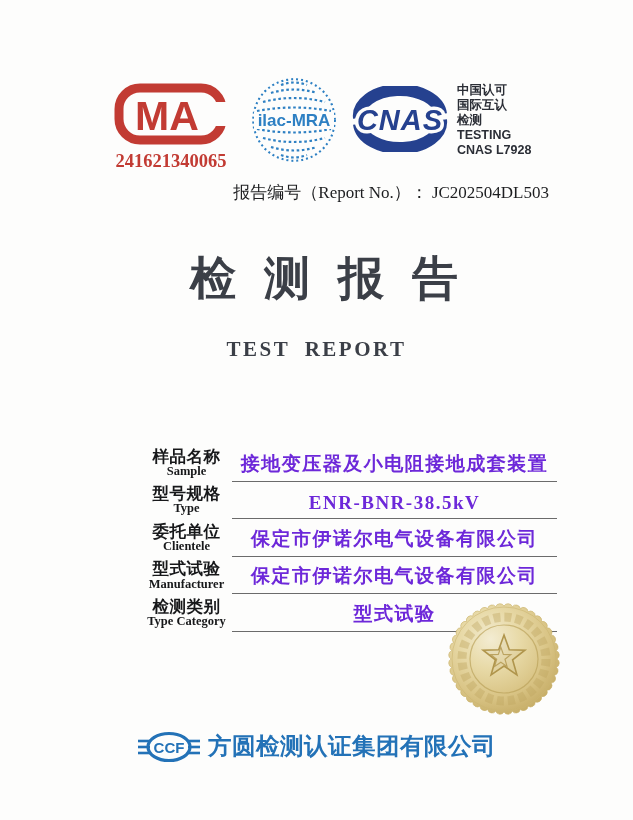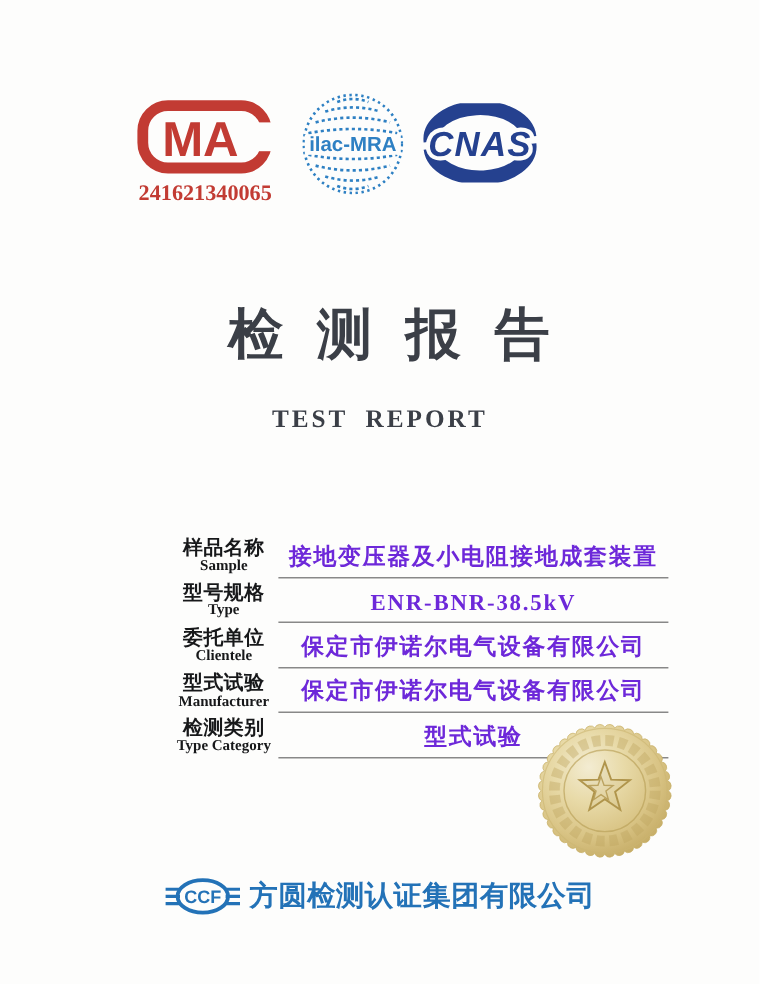--- a/index.html
+++ b/index.html
@@ -122,6 +122,13 @@
       <text x="49" y="44" text-anchor="middle" font-size="29" font-weight="bold" font-style="italic" fill="#25418f" stroke="#fdfdfc" stroke-width="7" paint-order="stroke" letter-spacing="1">CNAS</text>
     </svg>
 
+    <div class="accred-block">
+      <div>中国认可</div>
+      <div>国际互认</div>
+      <div>检测</div>
+      <div>TESTING</div>
+      <div>CNAS L7928</div>
+    </div>
   </div>
 
 

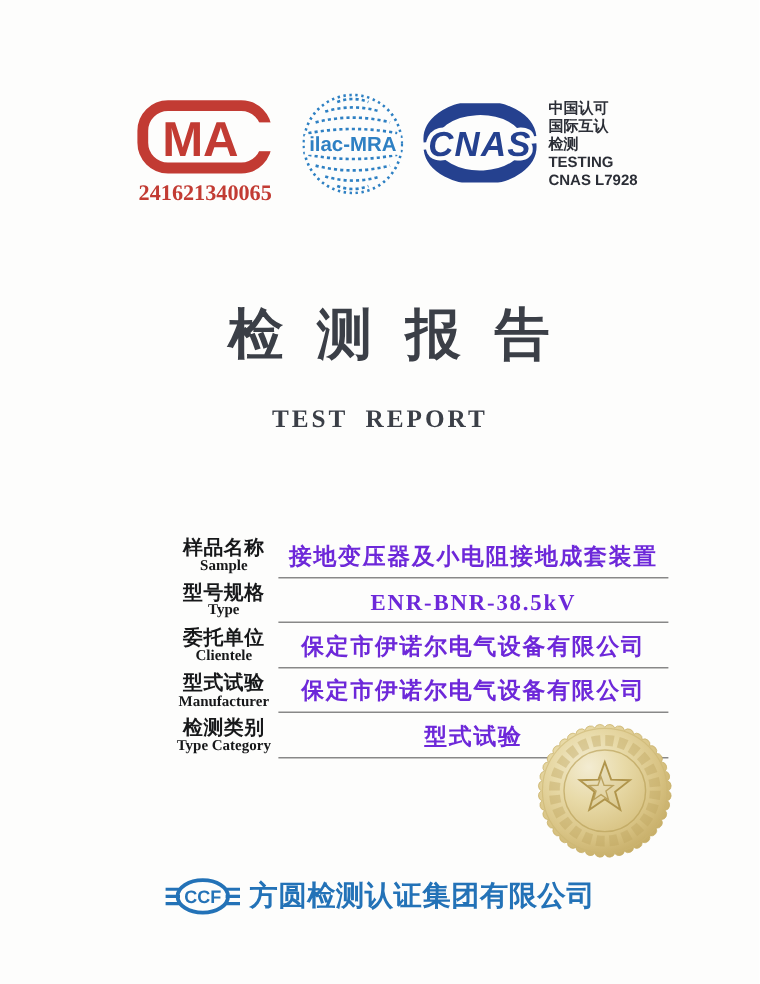--- a/index.html
+++ b/index.html
@@ -131,6 +131,9 @@
     </div>
   </div>
 
+  <div class="report-no">
+    <span>报告编号（Report No.）：</span><span class="val">JC202504DL503</span>
+  </div>
 
   <h1 class="title-zh">检测报告</h1>
   <div class="title-en">TEST REPORT</div>

